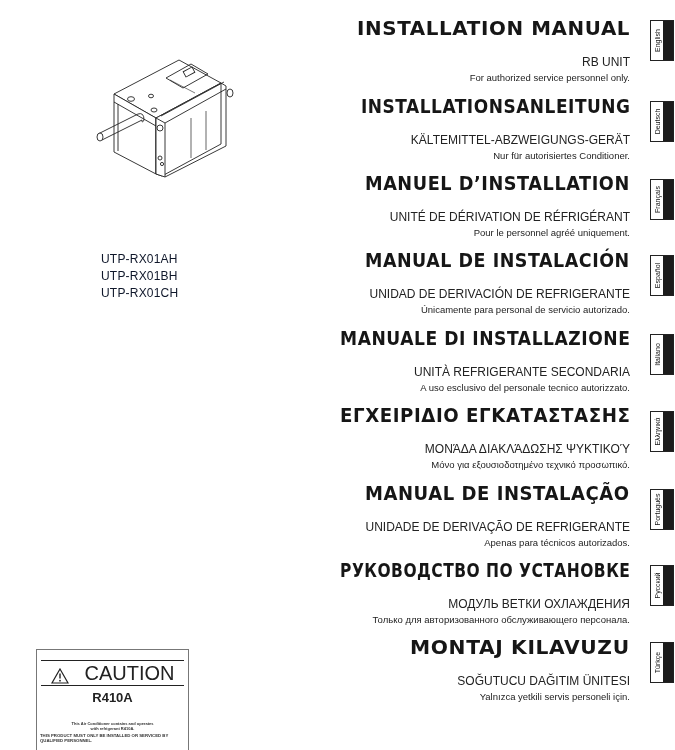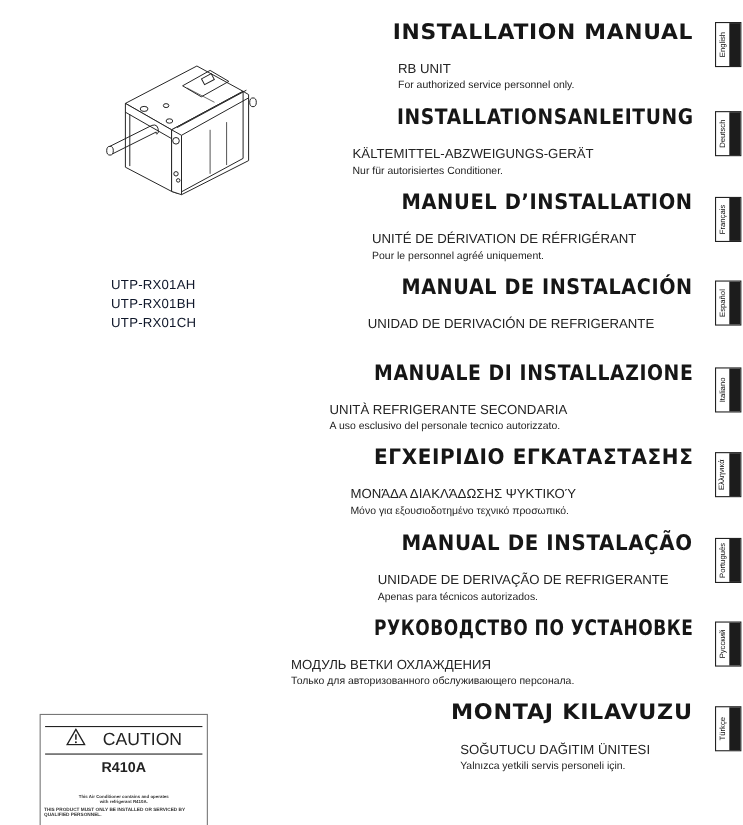--- a/index.html
+++ b/index.html
@@ -7,7 +7,7 @@
   .device { position:absolute; left:96px; top:56px; width:150px; height:125px; }
   .models { position:absolute; left:101px; top:251px; font-size:12px; line-height:17px; color:#0f172a; letter-spacing:0.2px; }
   .models div { white-space:nowrap; }
-  .section { position:absolute; right:45px; }
+  .section { position:absolute; right:45px; text-align:right; }
   .section .title { font-family:"DejaVu Sans", sans-serif; font-weight:bold; font-size:19.5px; line-height:22px; letter-spacing:0.6px; color:#161616; white-space:nowrap; transform-origin:right center; }
   .section .sub { font-size:12px; line-height:16px; color:#222; white-space:nowrap; margin-top:14px; }
   .section .note { font-size:9.5px; line-height:15px; color:#222; white-space:nowrap; }

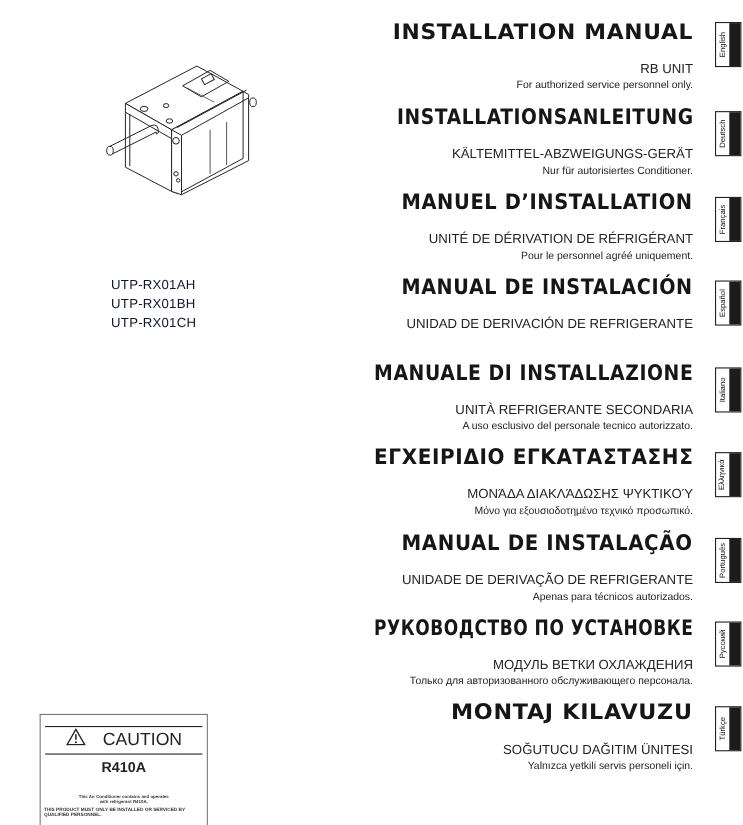--- a/index.html
+++ b/index.html
@@ -92,6 +92,7 @@
 <div class="section" style="top:250px">
   <div class="title" style="transform: scaleX(0.89527);">MANUAL DE INSTALACIÓN</div>
   <div class="sub">UNIDAD DE DERIVACIÓN DE REFRIGERANTE</div>
+  <div class="note">Únicamente para personal de servicio autorizado.</div>
 </div>
 <div class="section" style="top:328px">
   <div class="title" style="transform: scaleX(0.878788);">MANUALE DI INSTALLAZIONE</div>

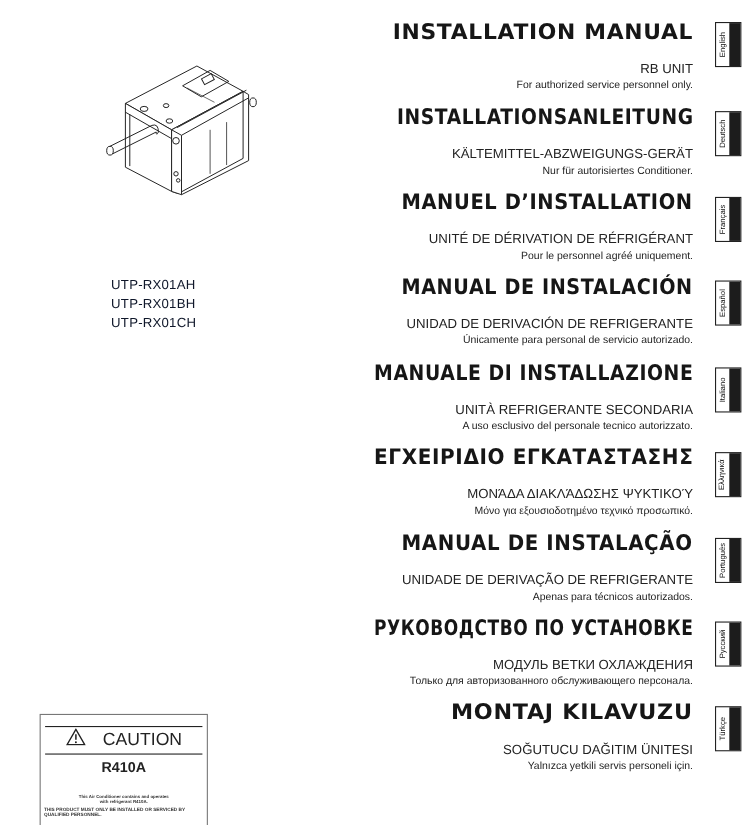--- a/index.html
+++ b/index.html
@@ -17,7 +17,7 @@
   .tab .lbl span { display:block; transform:rotate(-90deg); font-size:7px; white-space:nowrap; color:#111; }
   .caution { position:absolute; left:36px; top:649px; width:153px; height:110px; border:1px solid #777; box-sizing:border-box; text-align:center; }
   .caution .rule { position:absolute; left:4px; right:4px; height:0; border-top:1.5px solid #222; }
-  .caution .head { position:absolute; left:0; right:0; top:12px; font-size:16px; line-height:22px; color:#222; display:flex; align-items:flex-start; justify-content:center; gap:16px; }
+  .caution .head { position:absolute; left:0; right:0; top:12px; font-size:20px; line-height:22px; color:#222; display:flex; align-items:flex-end; justify-content:center; gap:16px; }
   .caution .r410 { position:absolute; left:0; right:0; top:38px; font-size:13px; font-weight:bold; line-height:19px; color:#222; }
   .caution .refr { position:absolute; left:0; right:0; top:54px; font-size:14.5px; font-weight:bold; line-height:15px; color:#222; }
   .caution .small1 { position:absolute; left:0; right:0; top:71px; font-size:4px; line-height:5px; font-weight:bold; color:#333; }

